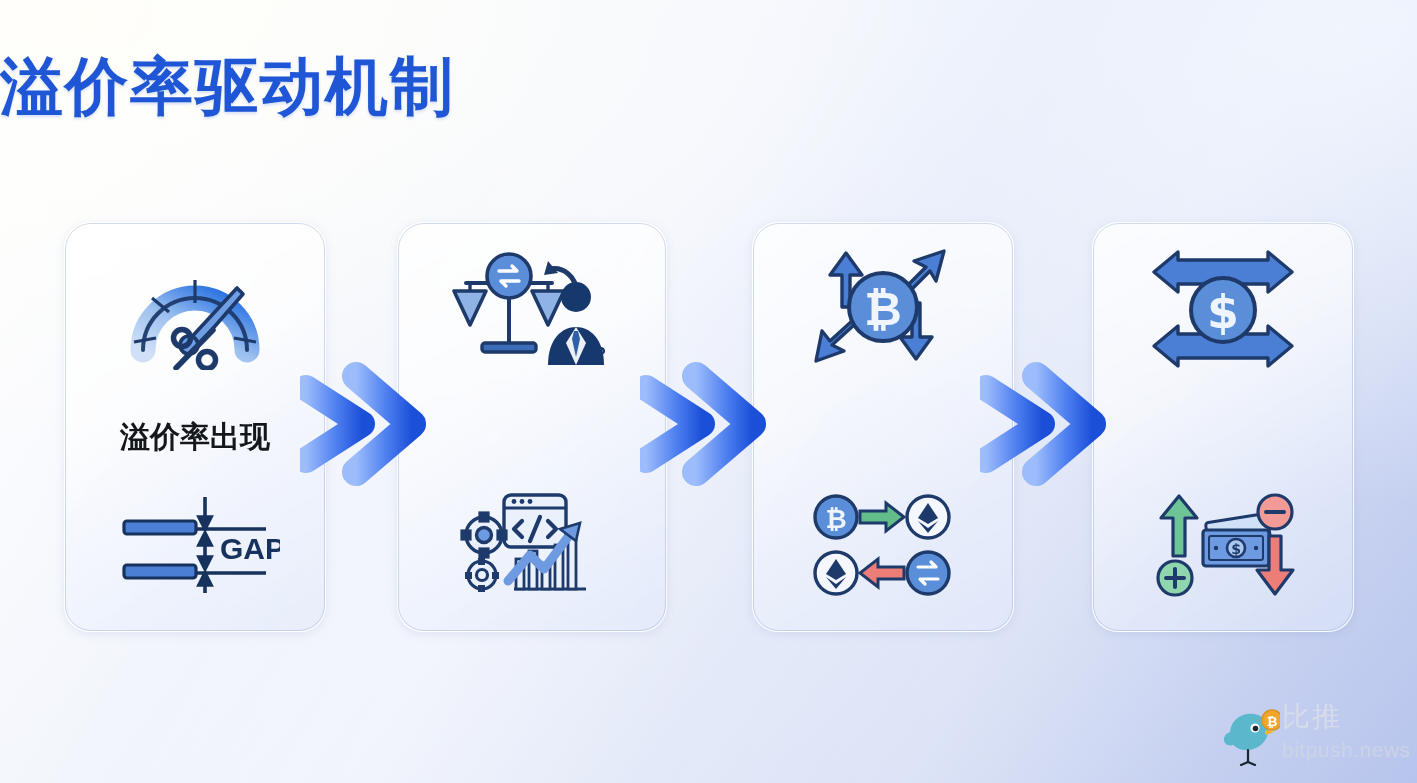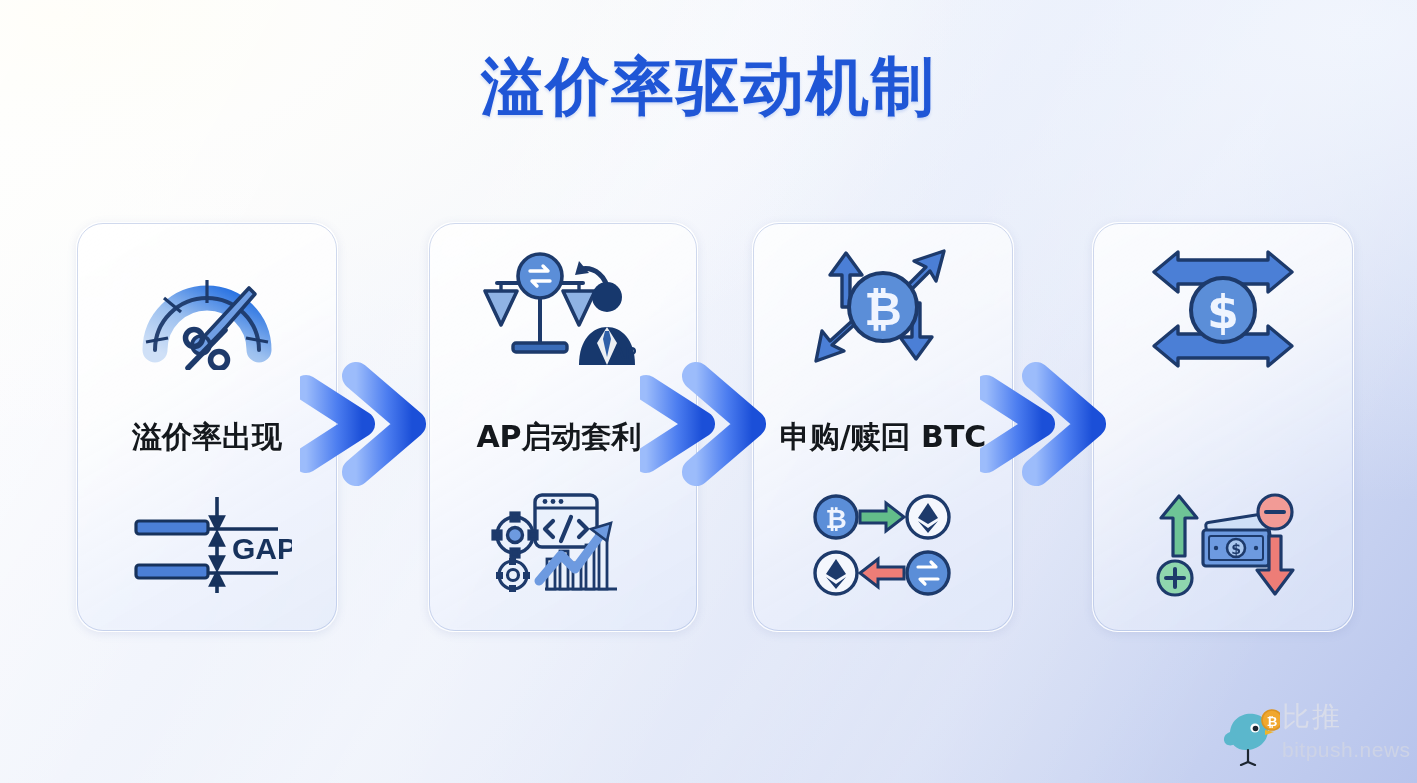--- a/index.html
+++ b/index.html
@@ -25,7 +25,7 @@
 
   
   .title{
-    position:absolute;top:52px;left:0;width:1417px;text-align:center;
+    position:absolute;top:52px;left:0;width:1417px;text-align:left;
     font-size:63px;line-height:1.1;font-weight:700;letter-spacing:2px;
     color:#1f56d6;
     text-shadow:0 2px 3px rgba(31,86,214,.18);

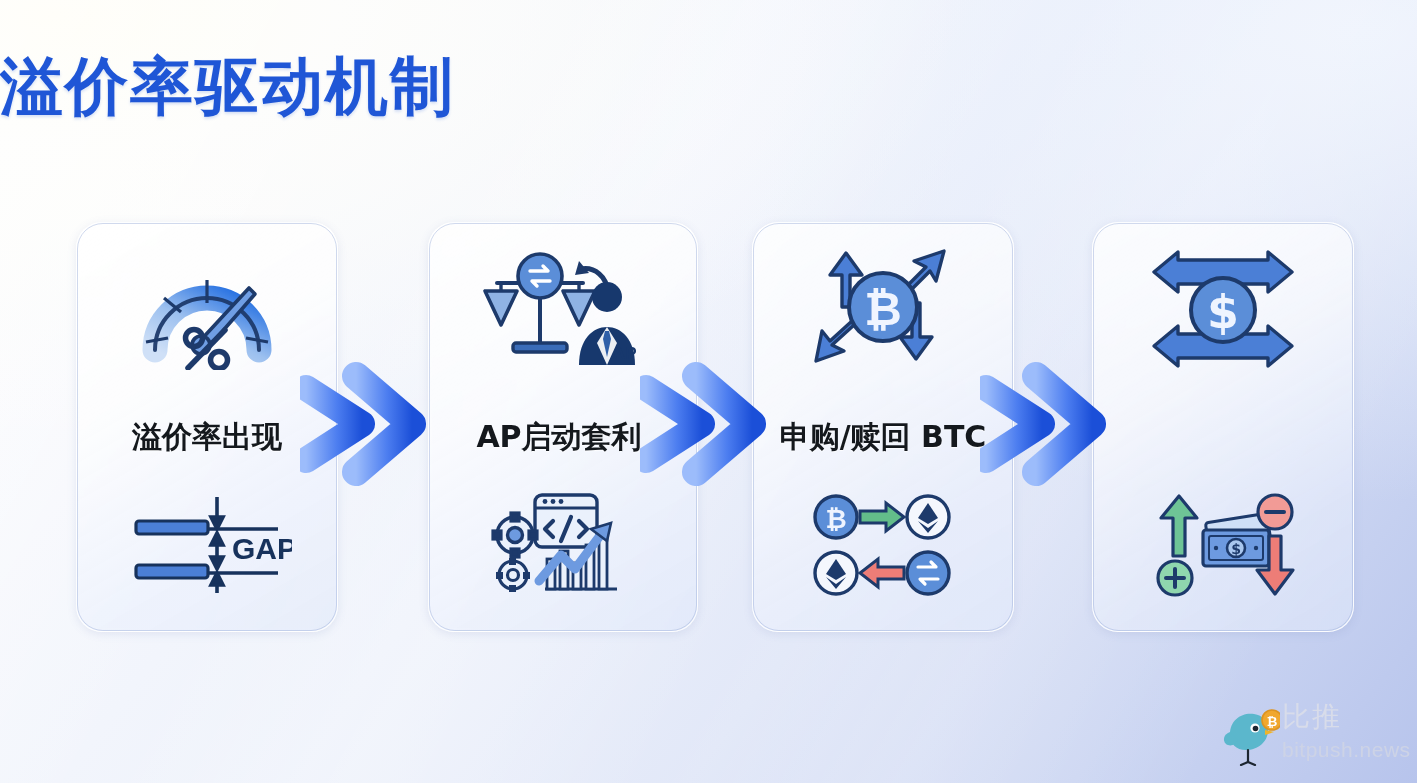--- a/index.html
+++ b/index.html
@@ -48,7 +48,7 @@
     pointer-events:none;
   }
   #card1{left:76px;}
-  #card2{left:428px;padding-left:8px;}
+  #card2{left:397px;padding-left:8px;}
   #card3{left:752px;}
   #card4{left:1092px;}
 

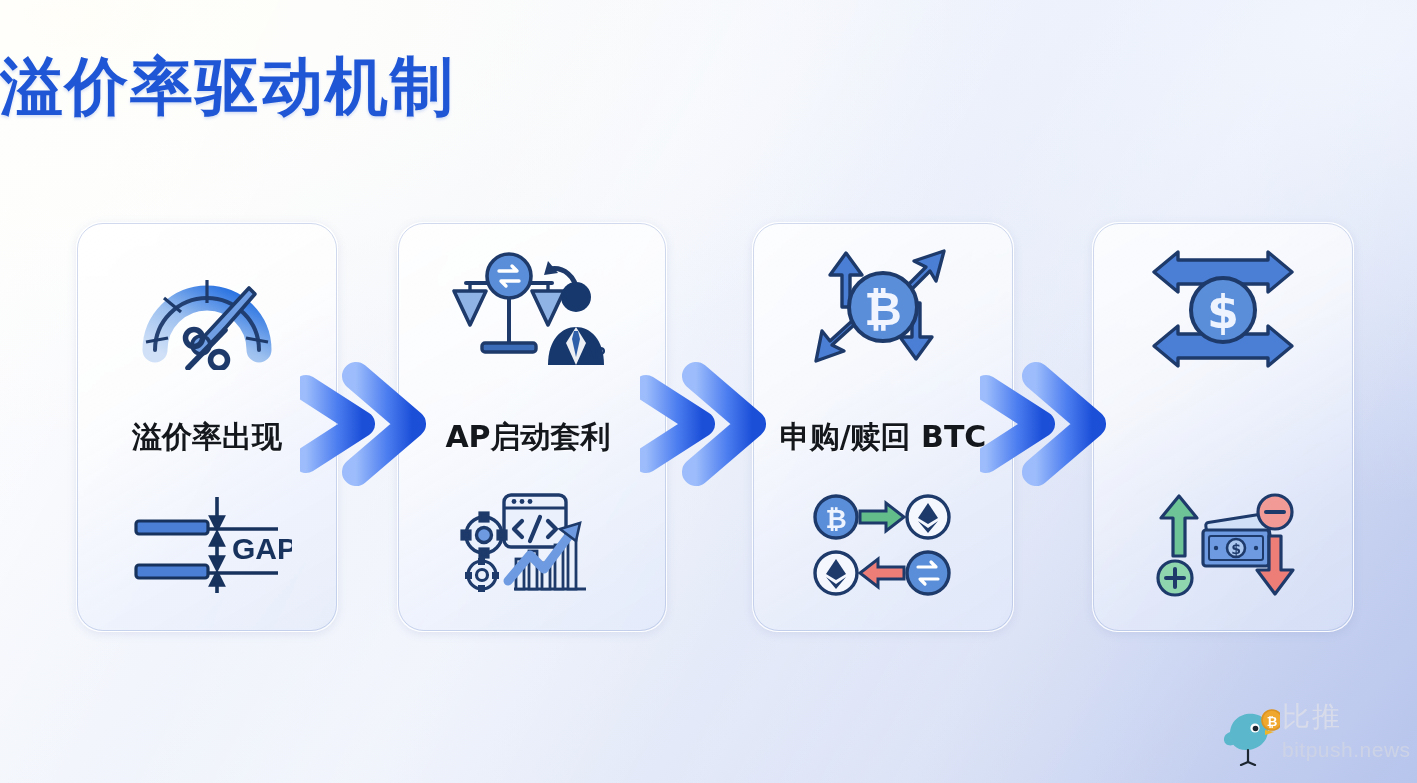--- a/index.html
+++ b/index.html
@@ -47,7 +47,7 @@
     border:1px solid rgba(150,170,215,.45);
     pointer-events:none;
   }
-  #card1{left:76px;}
+  #card1{left:64px;}
   #card2{left:397px;padding-left:8px;}
   #card3{left:752px;}
   #card4{left:1092px;}

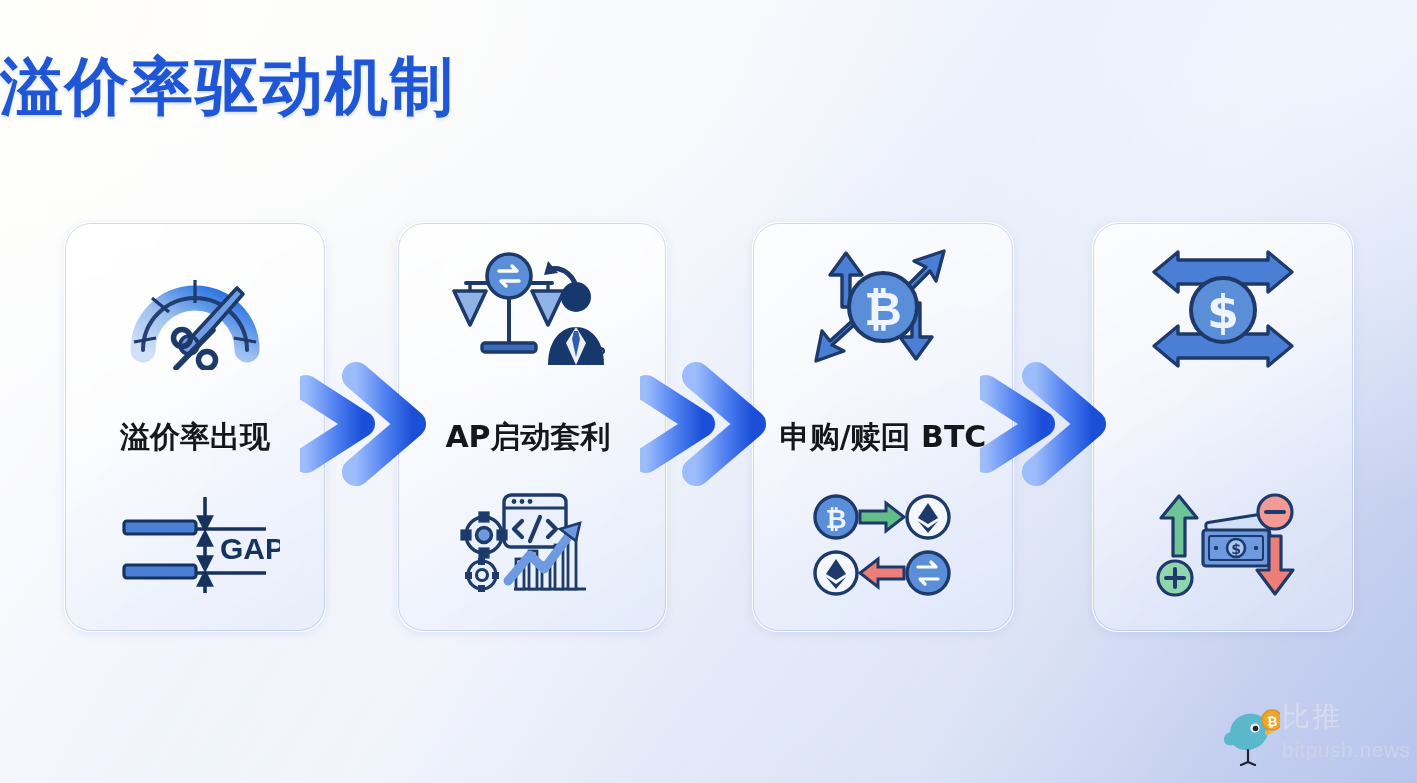--- a/index.html
+++ b/index.html
@@ -181,9 +181,6 @@
         </svg>
       </div>
 
-      <div class="label-holder">
-        <span class="label-txt">AP启动套利</span>
-      </div>
 
       <div class="icon-bot">
         <svg width="140" height="112" viewBox="0 0 140 112" aria-hidden="true">

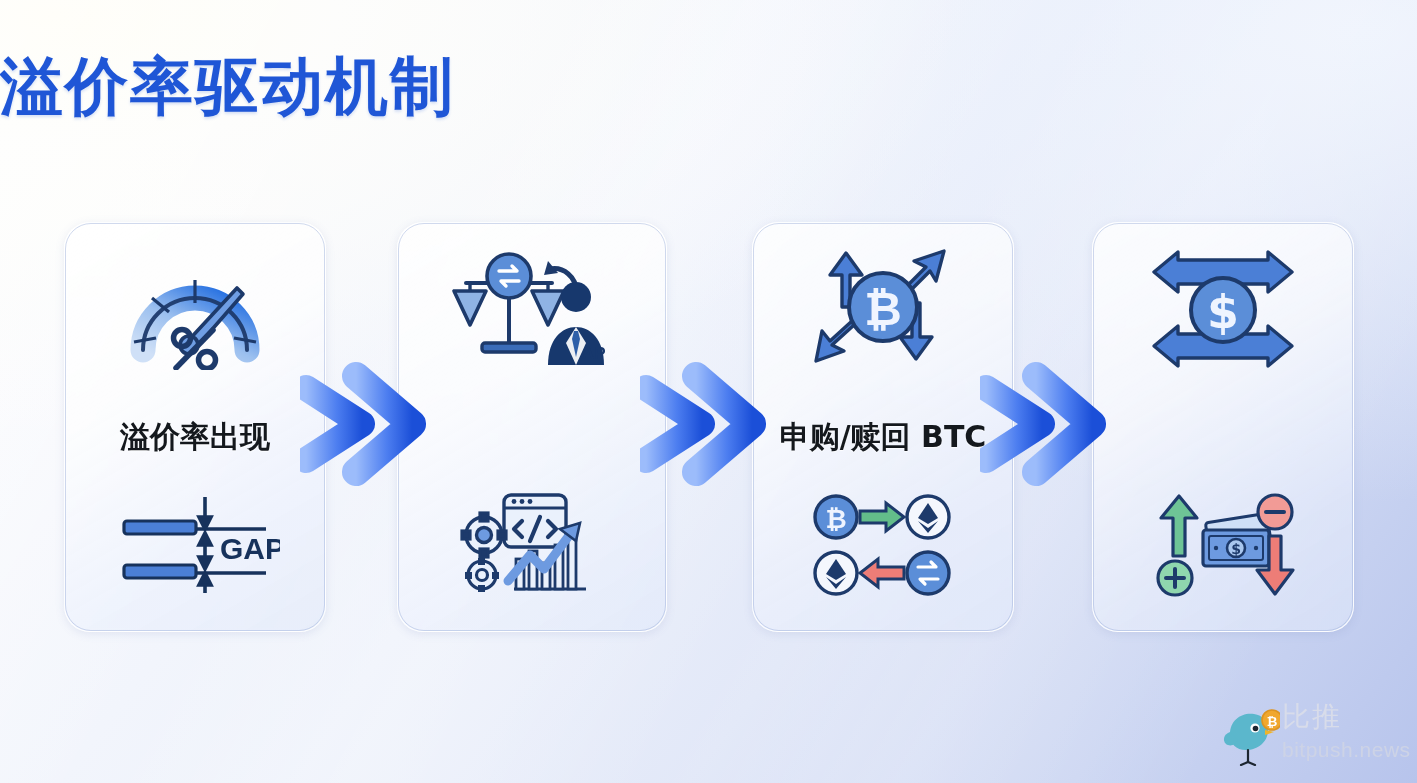--- a/index.html
+++ b/index.html
@@ -255,9 +255,6 @@
         </svg>
       </div>
 
-      <div class="label-holder">
-        <span class="label-txt">申购/赎回 BTC</span>
-      </div>
 
       <div class="icon-bot">
         <svg width="150" height="108" viewBox="0 0 150 108" aria-hidden="true">

